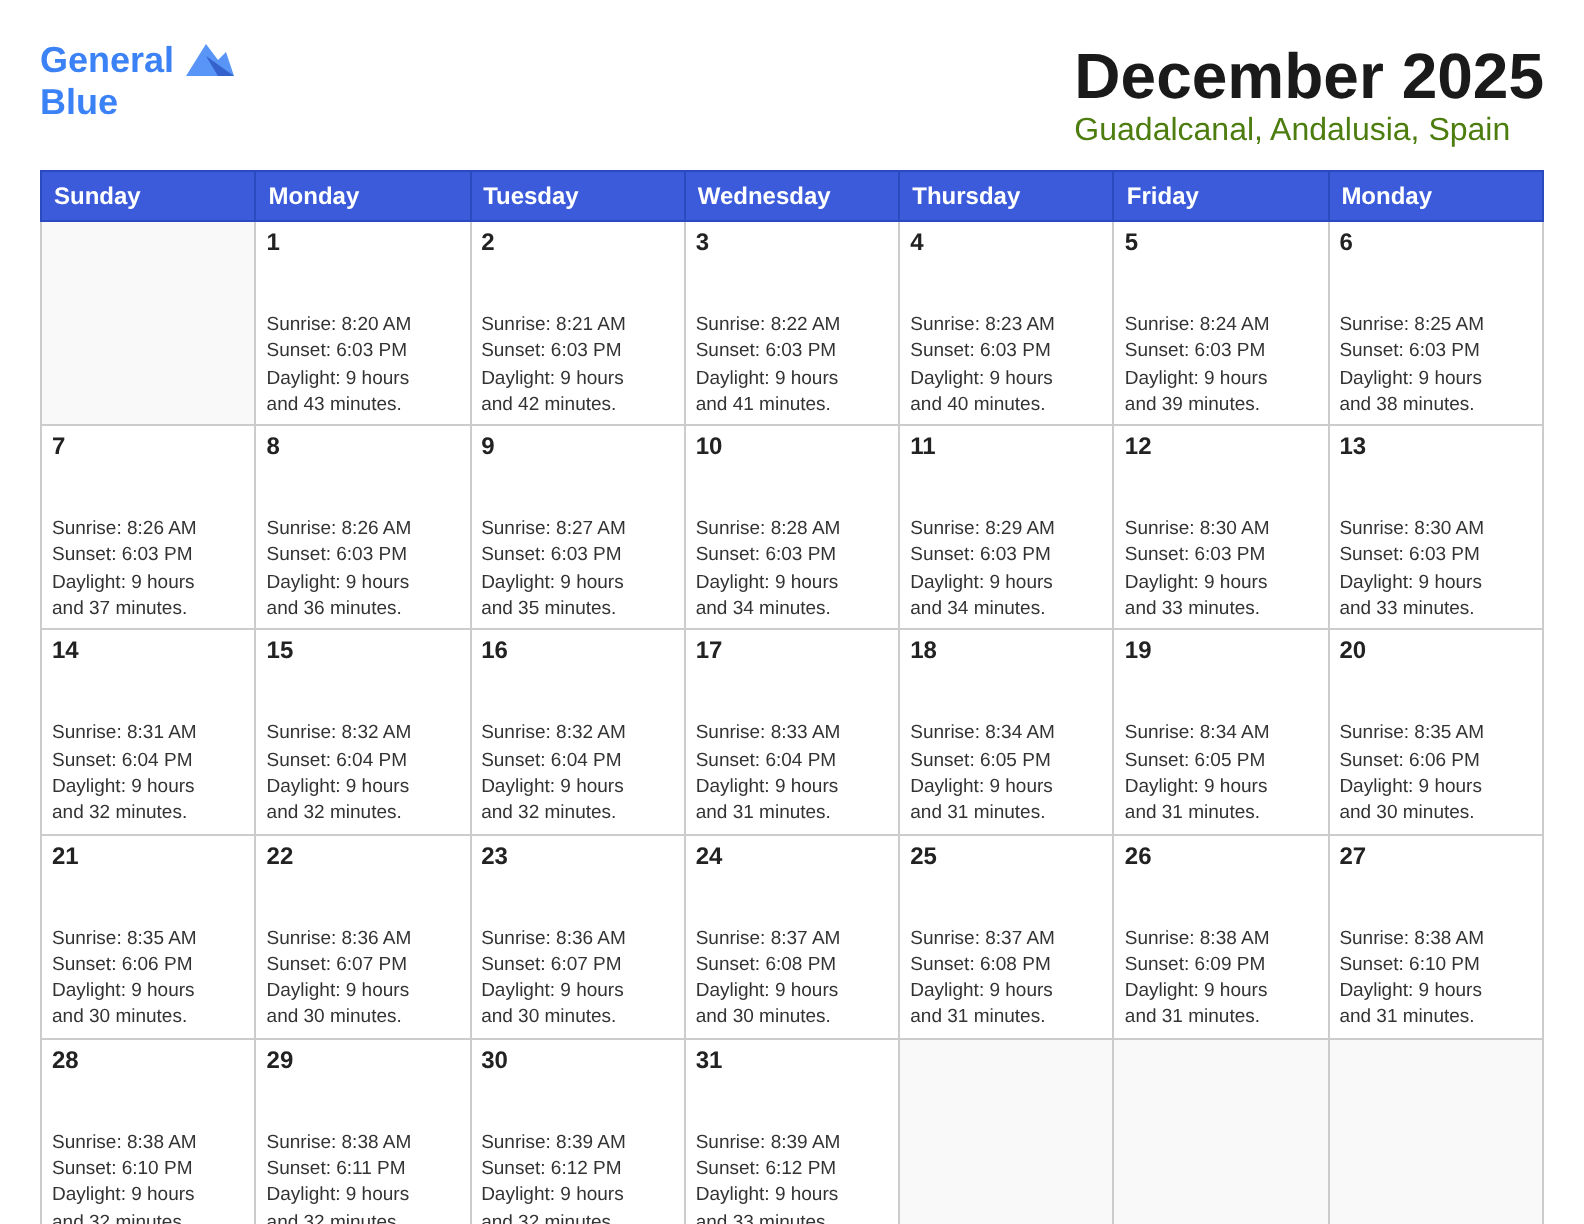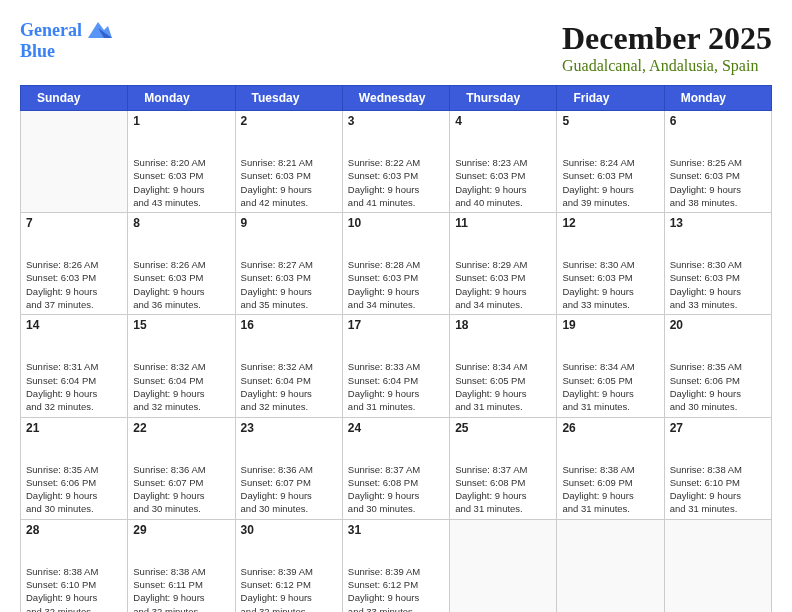--- a/index.html
+++ b/index.html
@@ -22,7 +22,6 @@
       justify-content: space-between;
       align-items: flex-start;
       margin-bottom: 10px;
-      font-family: Liberation Serif, serif;
     }
     .logo {
       display: flex;

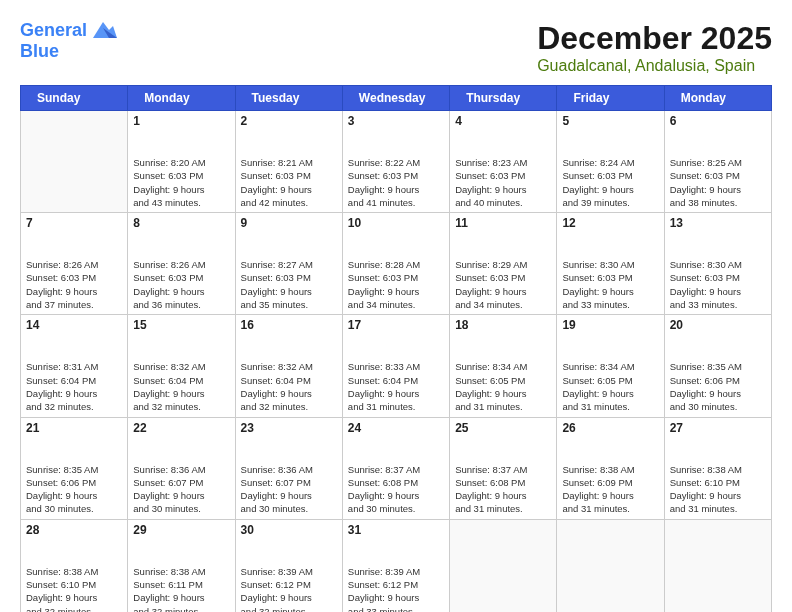--- a/index.html
+++ b/index.html
@@ -58,7 +58,7 @@
       background-color: #3b5bdb;
       color: #fff;
       text-align: left;
-      padding: 5px 16px;
+      padding: 5px 6px;
       font-size: 12px;
       font-weight: bold;
       border: 1px solid #2a4bc0;

